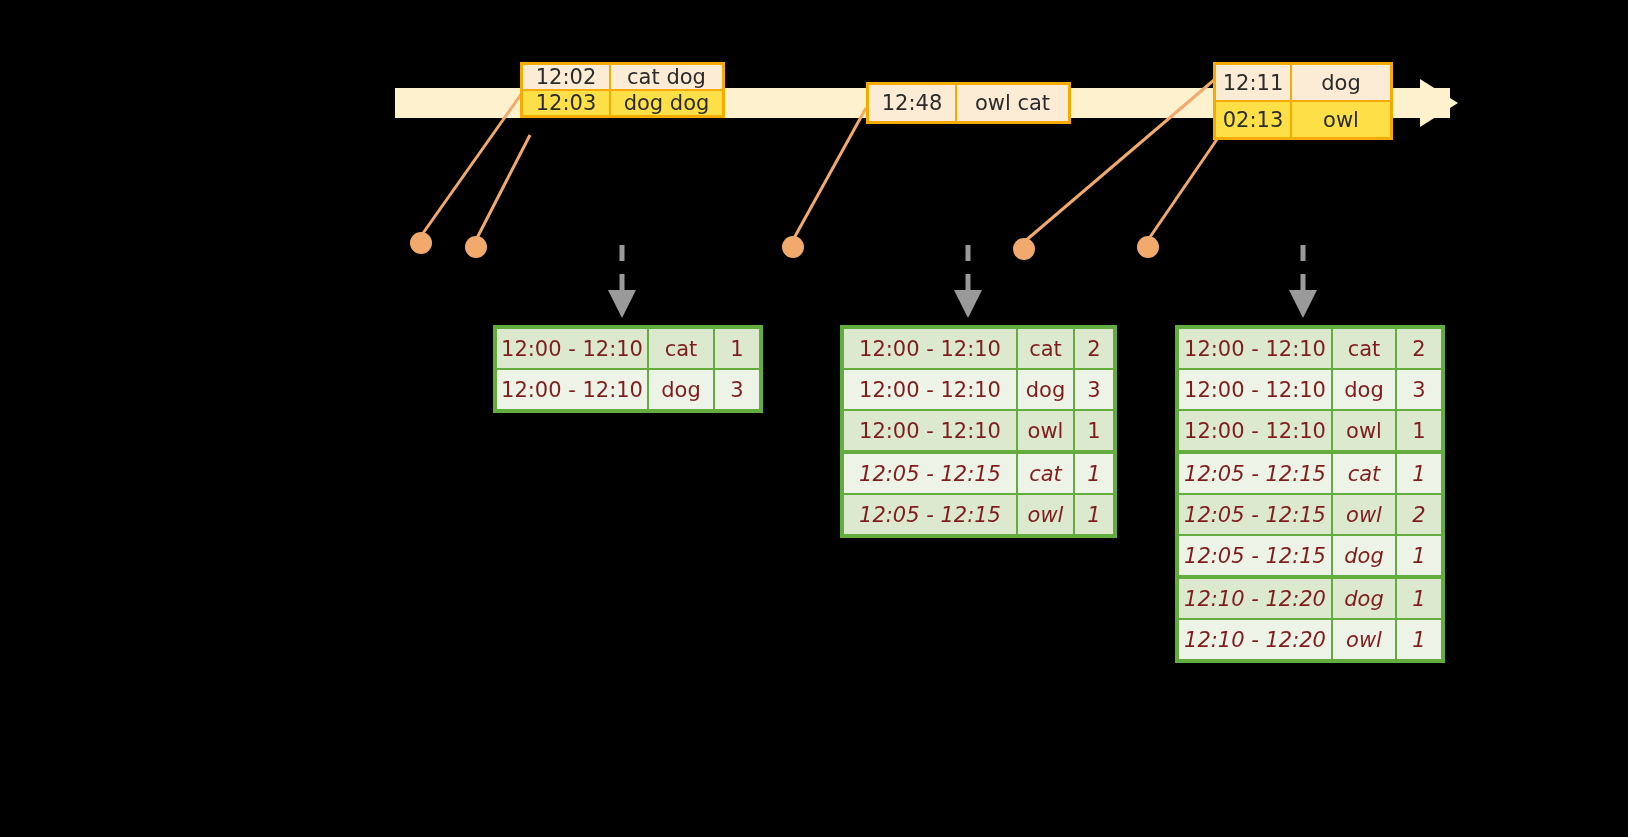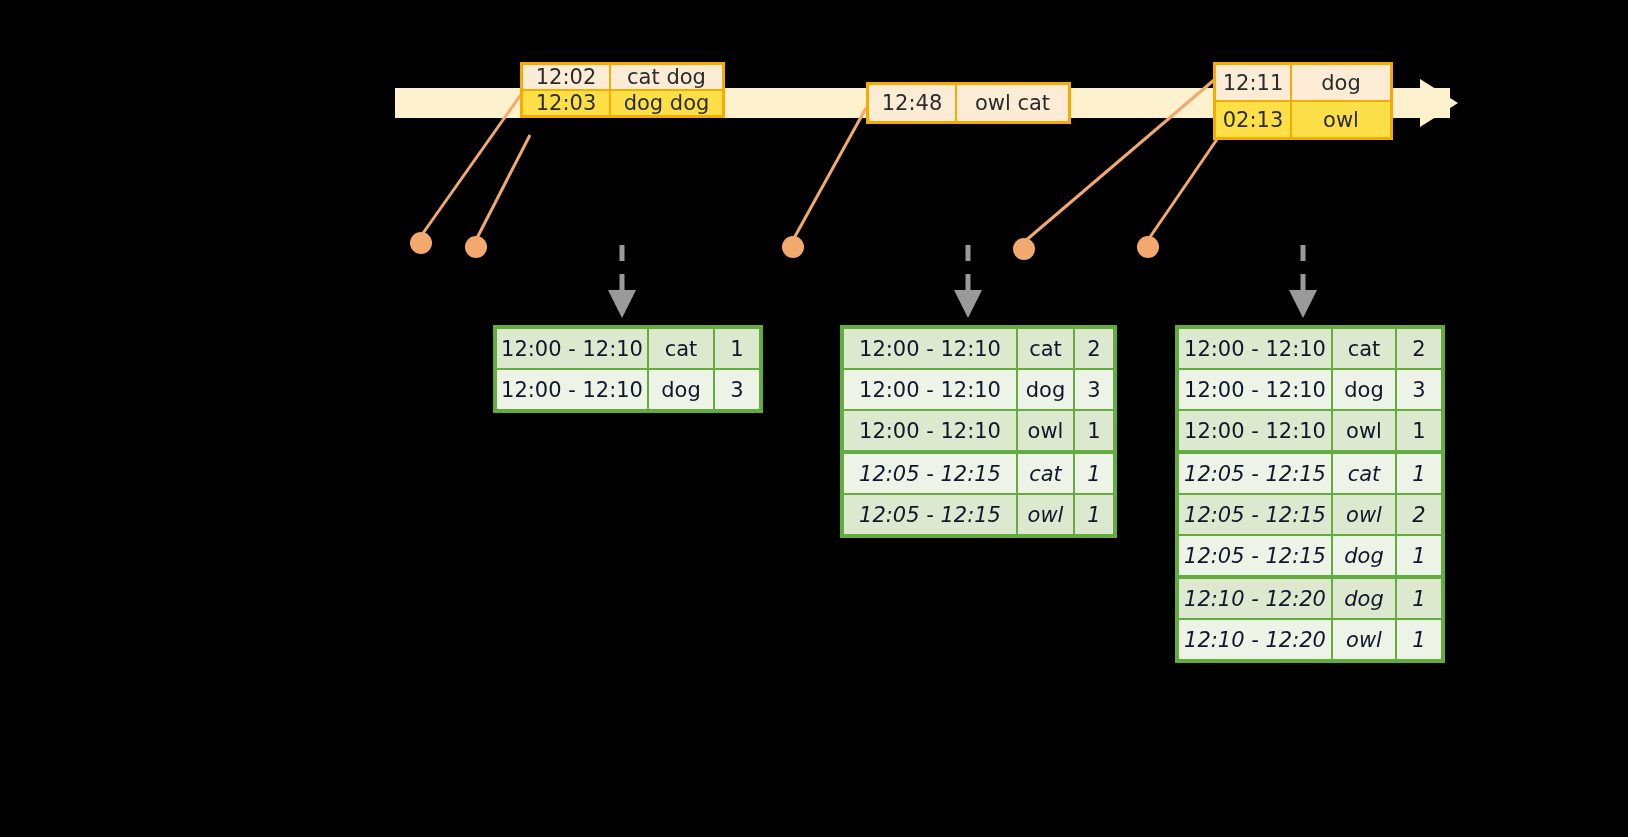--- a/index.html
+++ b/index.html
@@ -88,7 +88,7 @@
   .trow { display: flex; gap: 2px; height: 39px; }
   .cell {
     display: flex; align-items: center; justify-content: center;
-    color: #0f172a;
+    color: #7f1d1d;
     font-size: 21px;
     font-family: "DejaVu Sans", sans-serif;
     background: #dce9cf;

